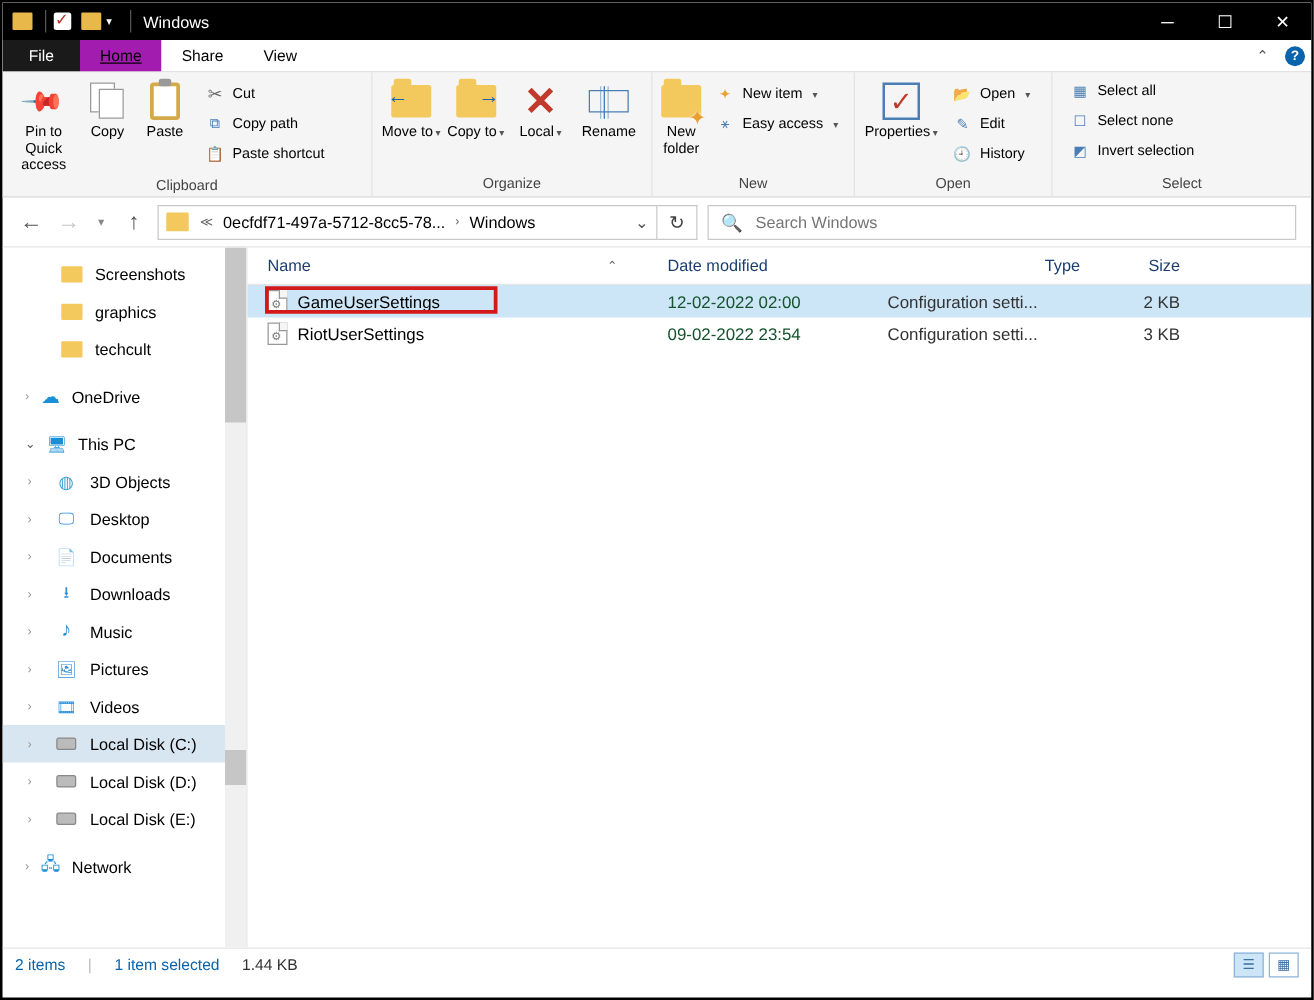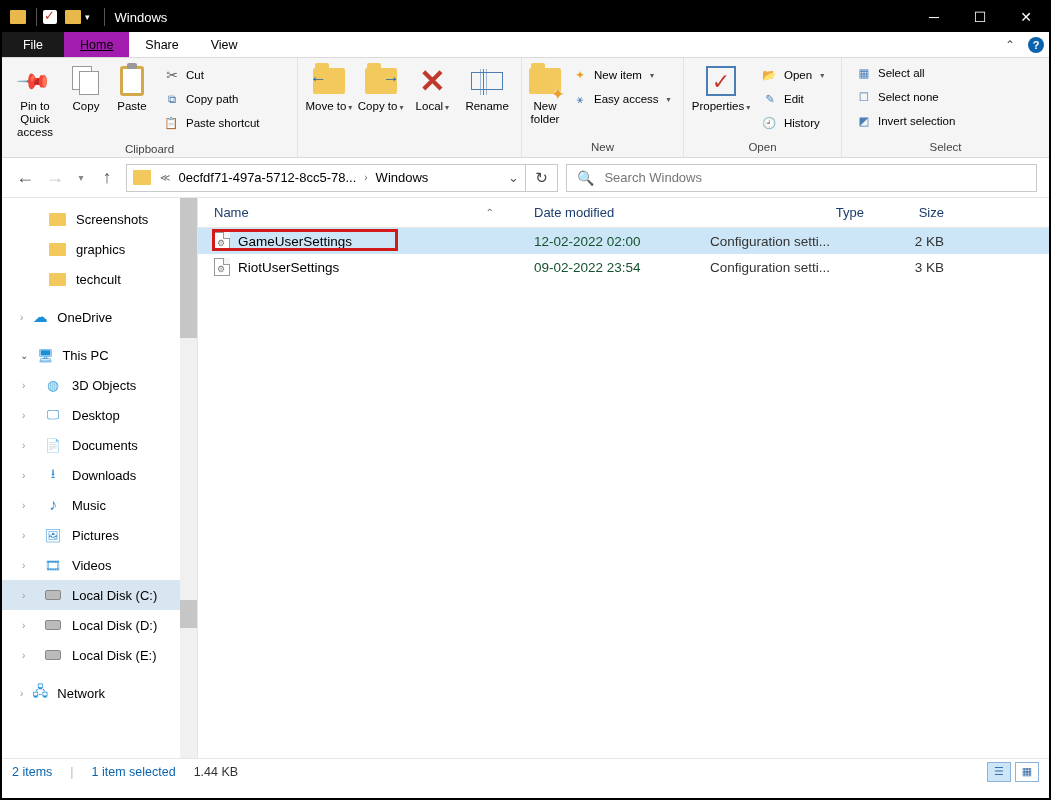--- a/index.html
+++ b/index.html
@@ -223,6 +223,7 @@
         <span>Rename</span>
       </div>
     </div>
+    <div class="label">Organize</div>
   </div>
 
   <div class="group" style="width:162px">

